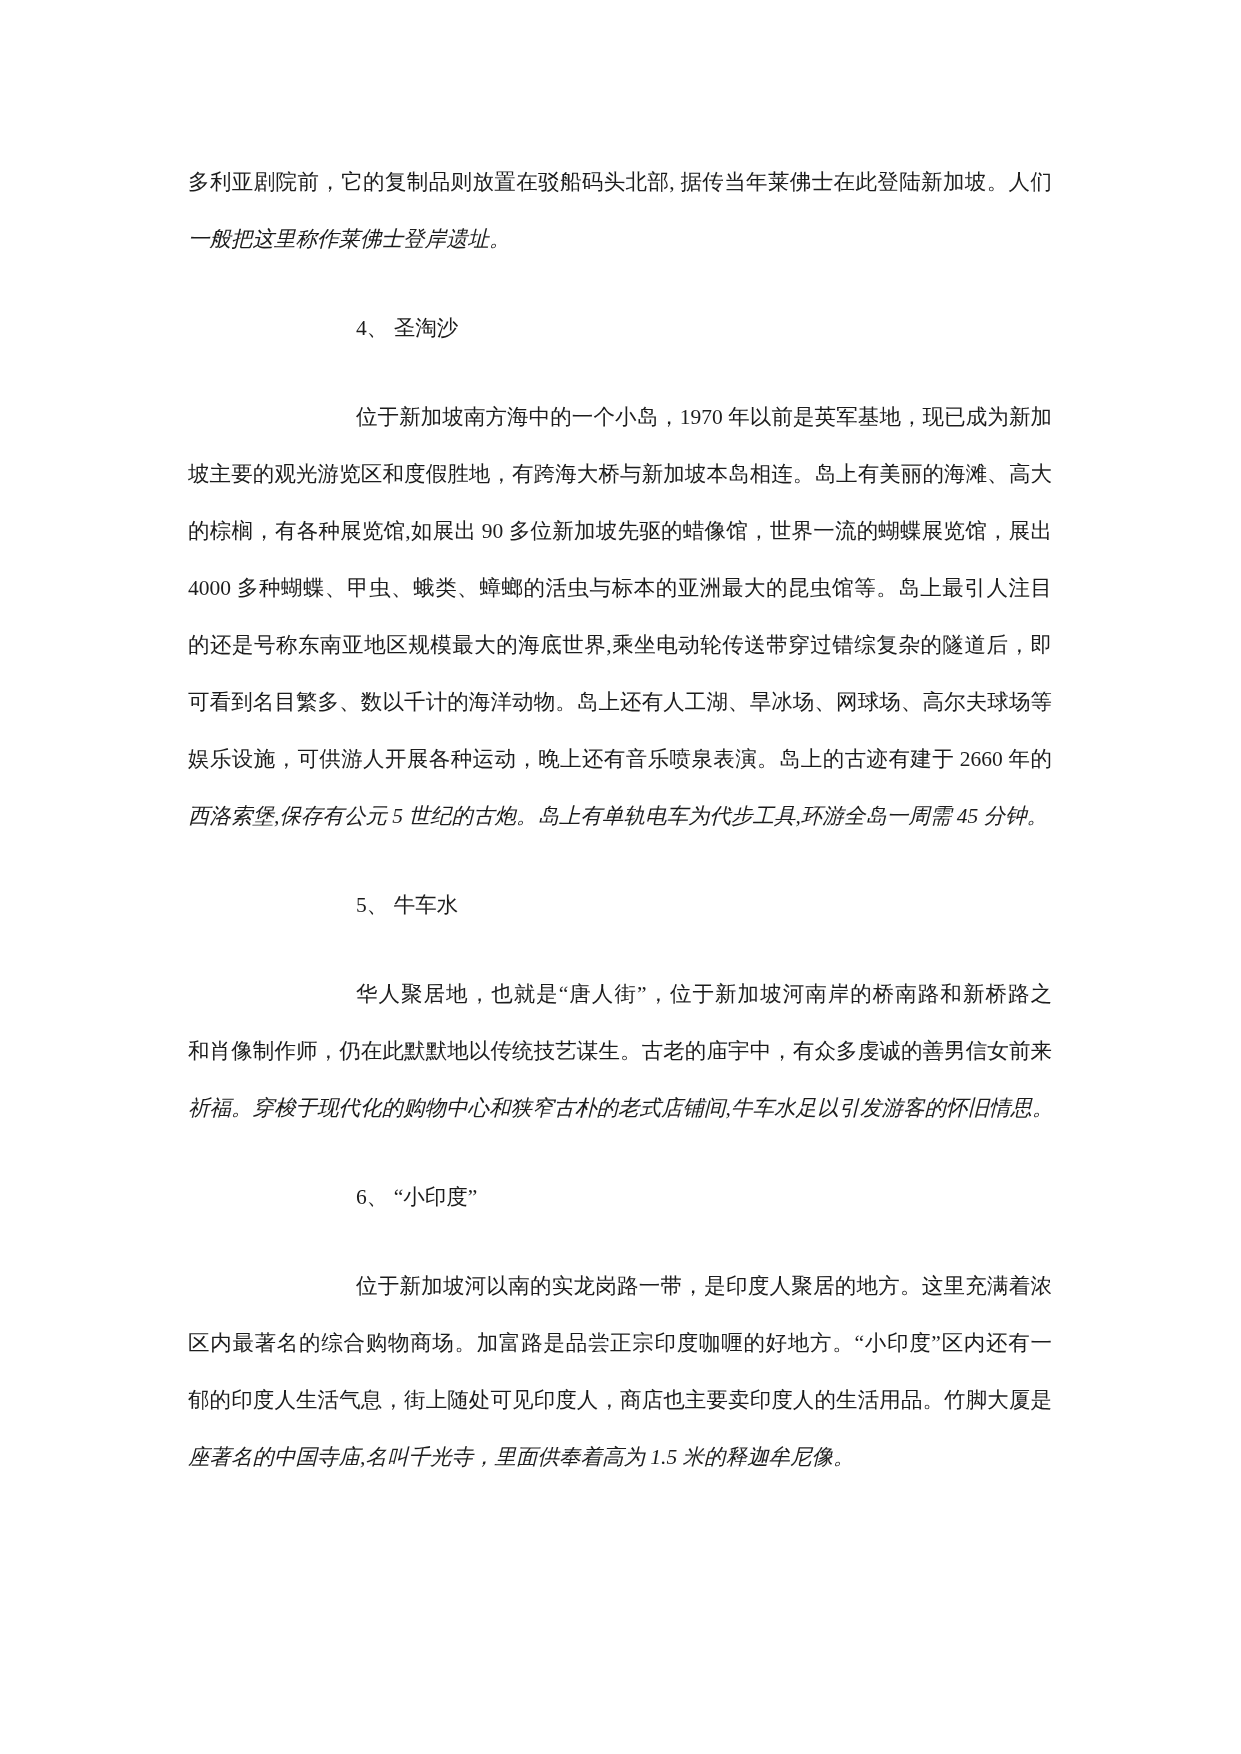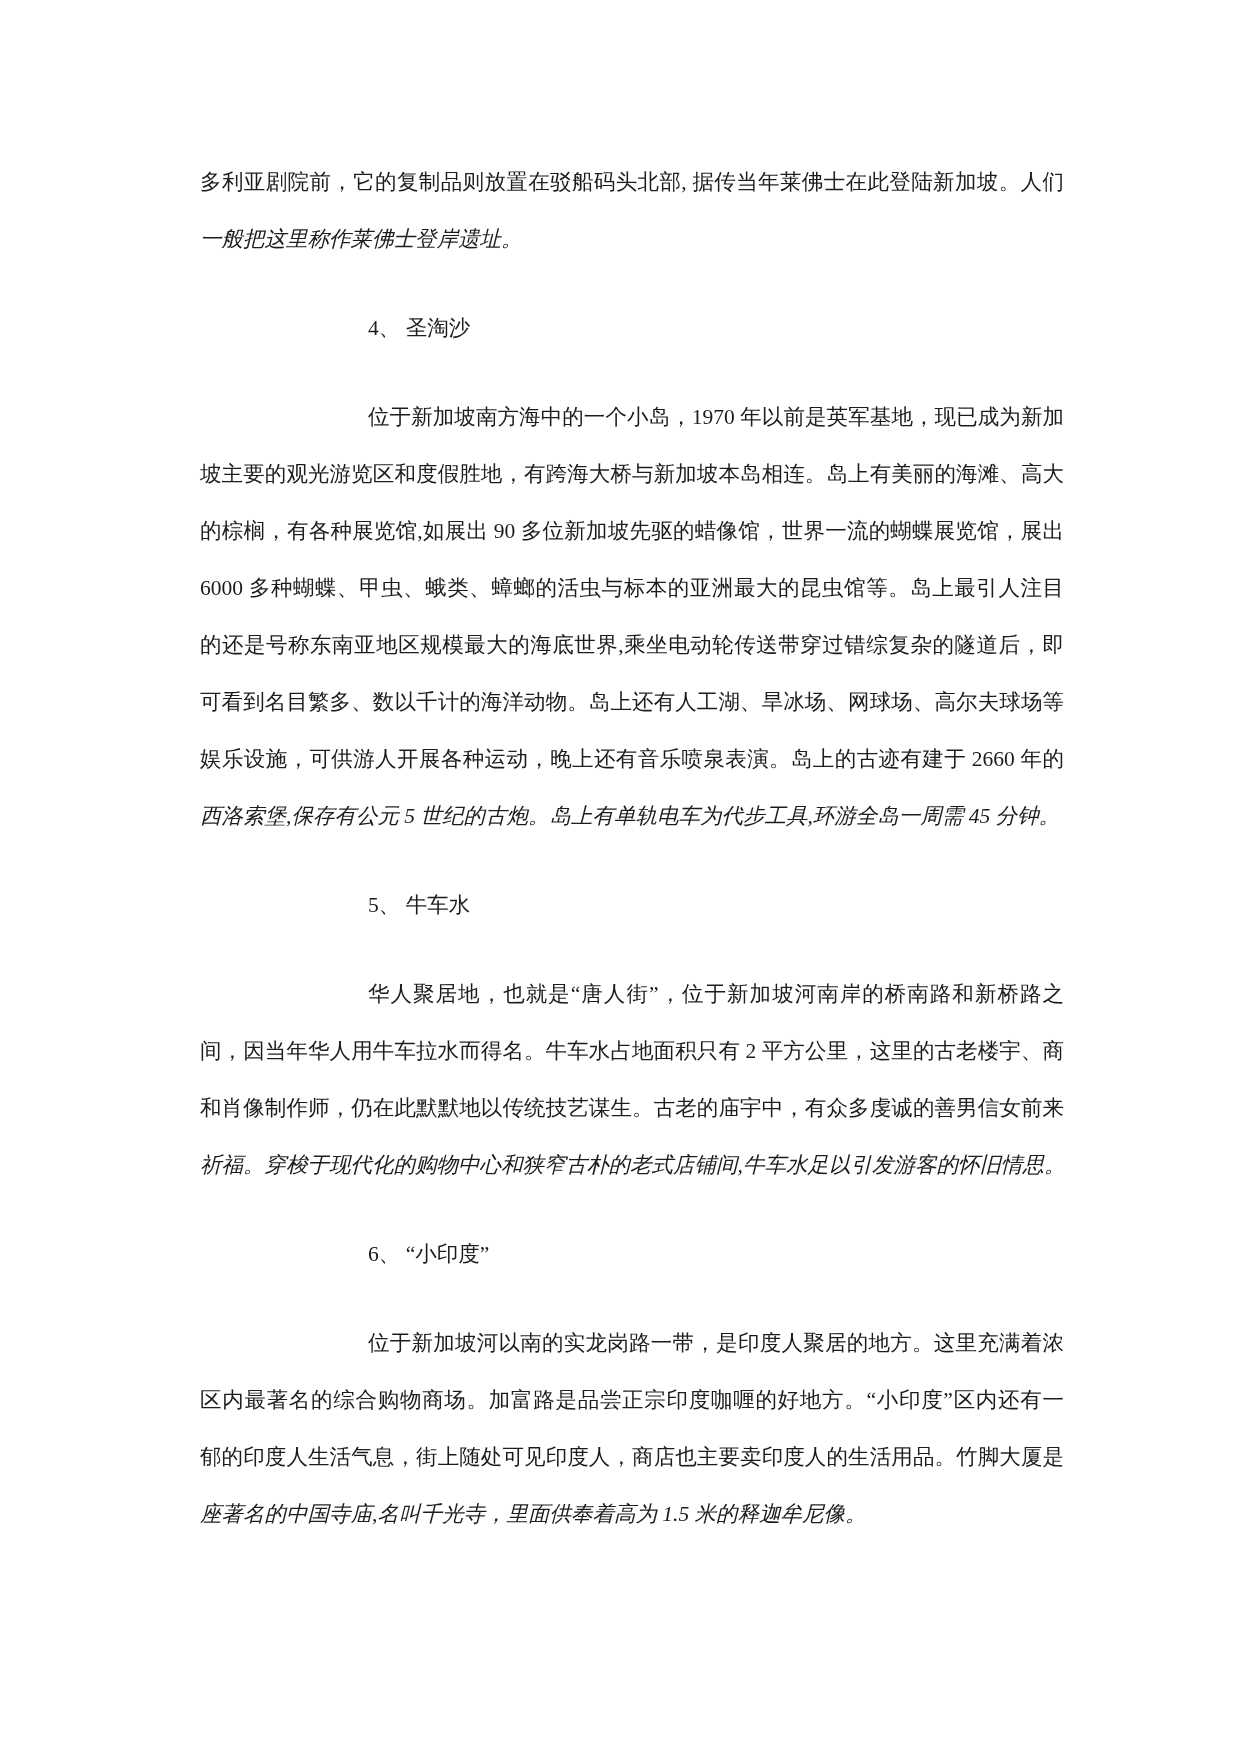--- a/index.html
+++ b/index.html
@@ -19,7 +19,7 @@
   .doc {
     position: absolute;
     top: 154px;
-    left: 200px;
+    left: 188px;
     width: 864px;
     font-size: 21.5px;
     font-weight: 400;

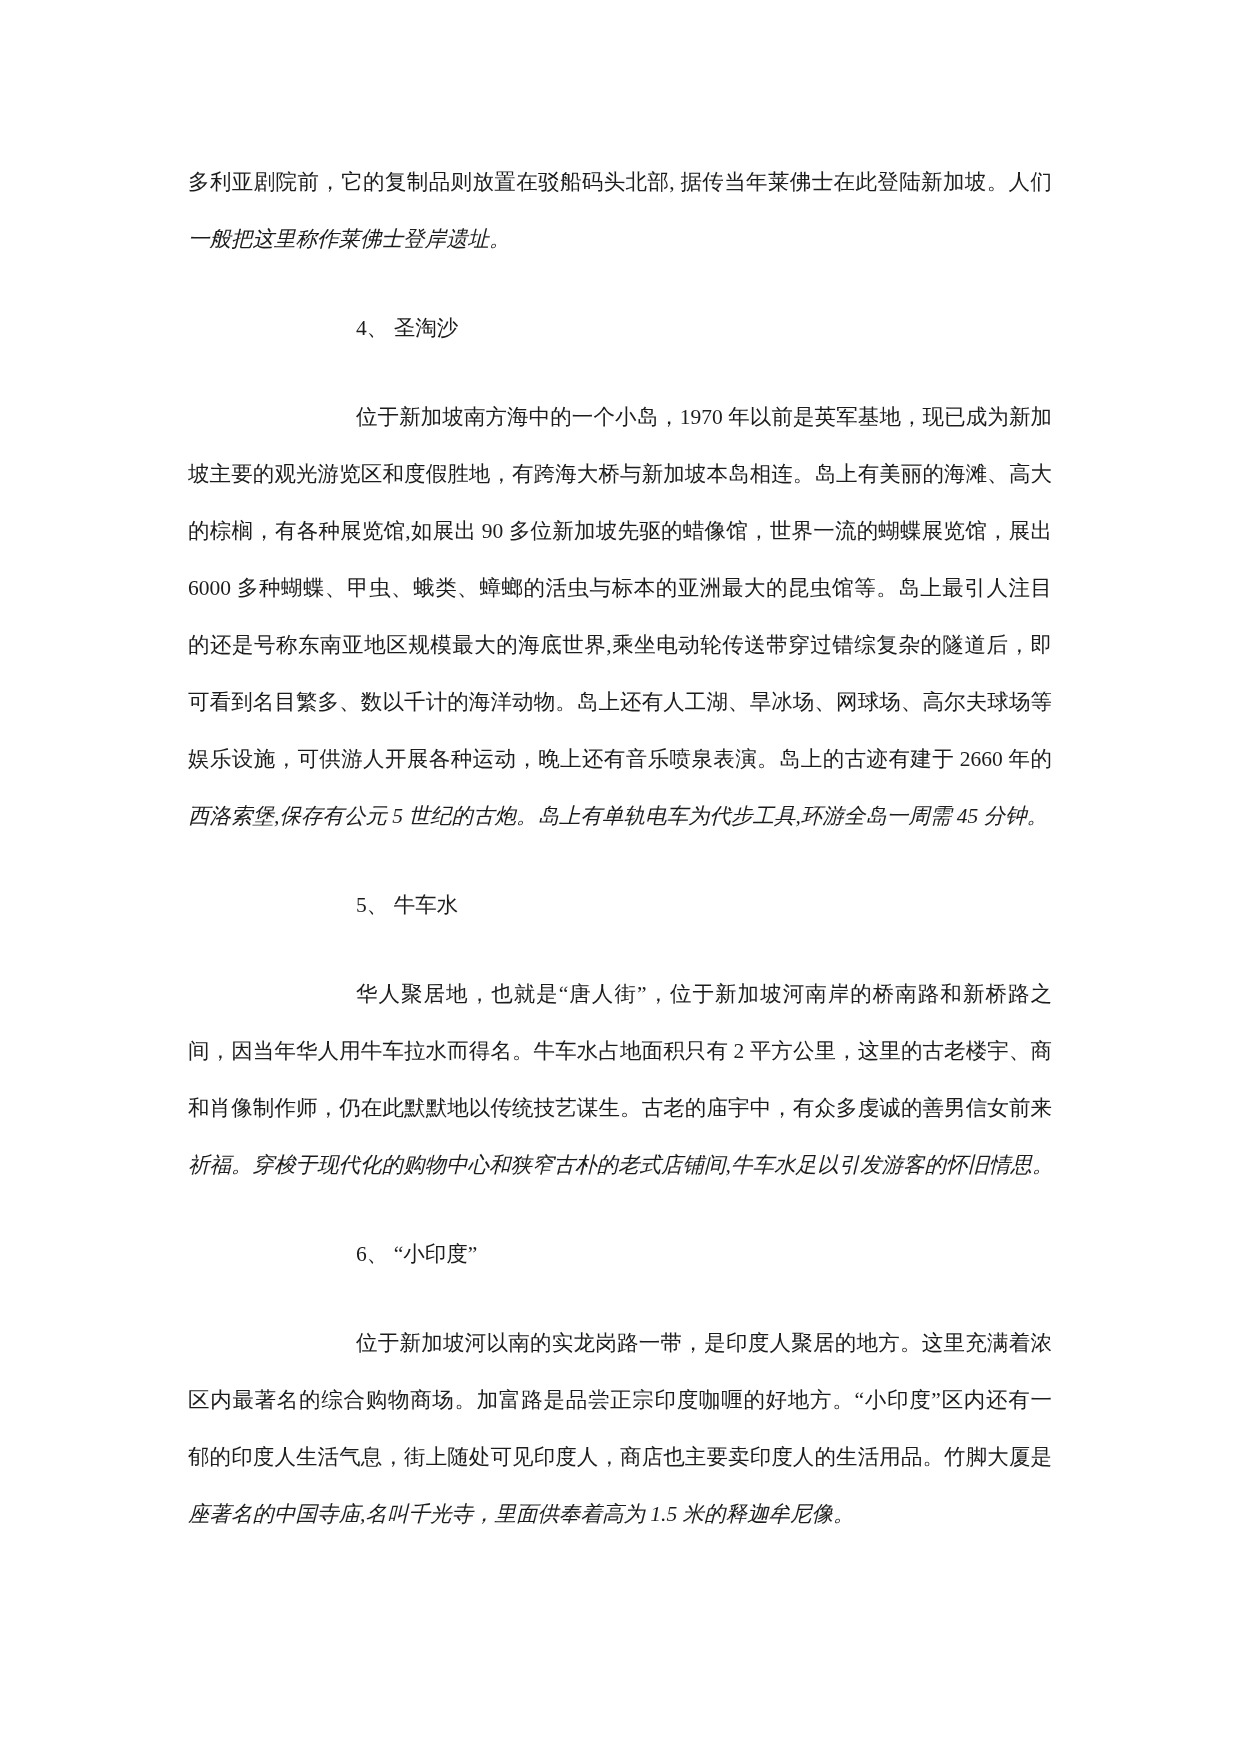--- a/index.html
+++ b/index.html
@@ -66,7 +66,7 @@
       <div class="line first">位于新加坡南方海中的一个小岛，1970 年以前是英军基地，现已成为新加</div>
       <div class="line">坡主要的观光游览区和度假胜地，有跨海大桥与新加坡本岛相连。岛上有美丽的海滩、高大</div>
       <div class="line">的棕榈，有各种展览馆,如展出 90 多位新加坡先驱的蜡像馆，世界一流的蝴蝶展览馆，展出</div>
-      <div class="line">6000 多种蝴蝶、甲虫、蛾类、蟑螂的活虫与标本的亚洲最大的昆虫馆等。岛上最引人注目</div>
+      <div class="line">4000 多种蝴蝶、甲虫、蛾类、蟑螂的活虫与标本的亚洲最大的昆虫馆等。岛上最引人注目</div>
       <div class="line">的还是号称东南亚地区规模最大的海底世界,乘坐电动轮传送带穿过错综复杂的隧道后，即</div>
       <div class="line">可看到名目繁多、数以千计的海洋动物。岛上还有人工湖、旱冰场、网球场、高尔夫球场等</div>
       <div class="line">娱乐设施，可供游人开展各种运动，晚上还有音乐喷泉表演。岛上的古迹有建于 2660 年的</div>

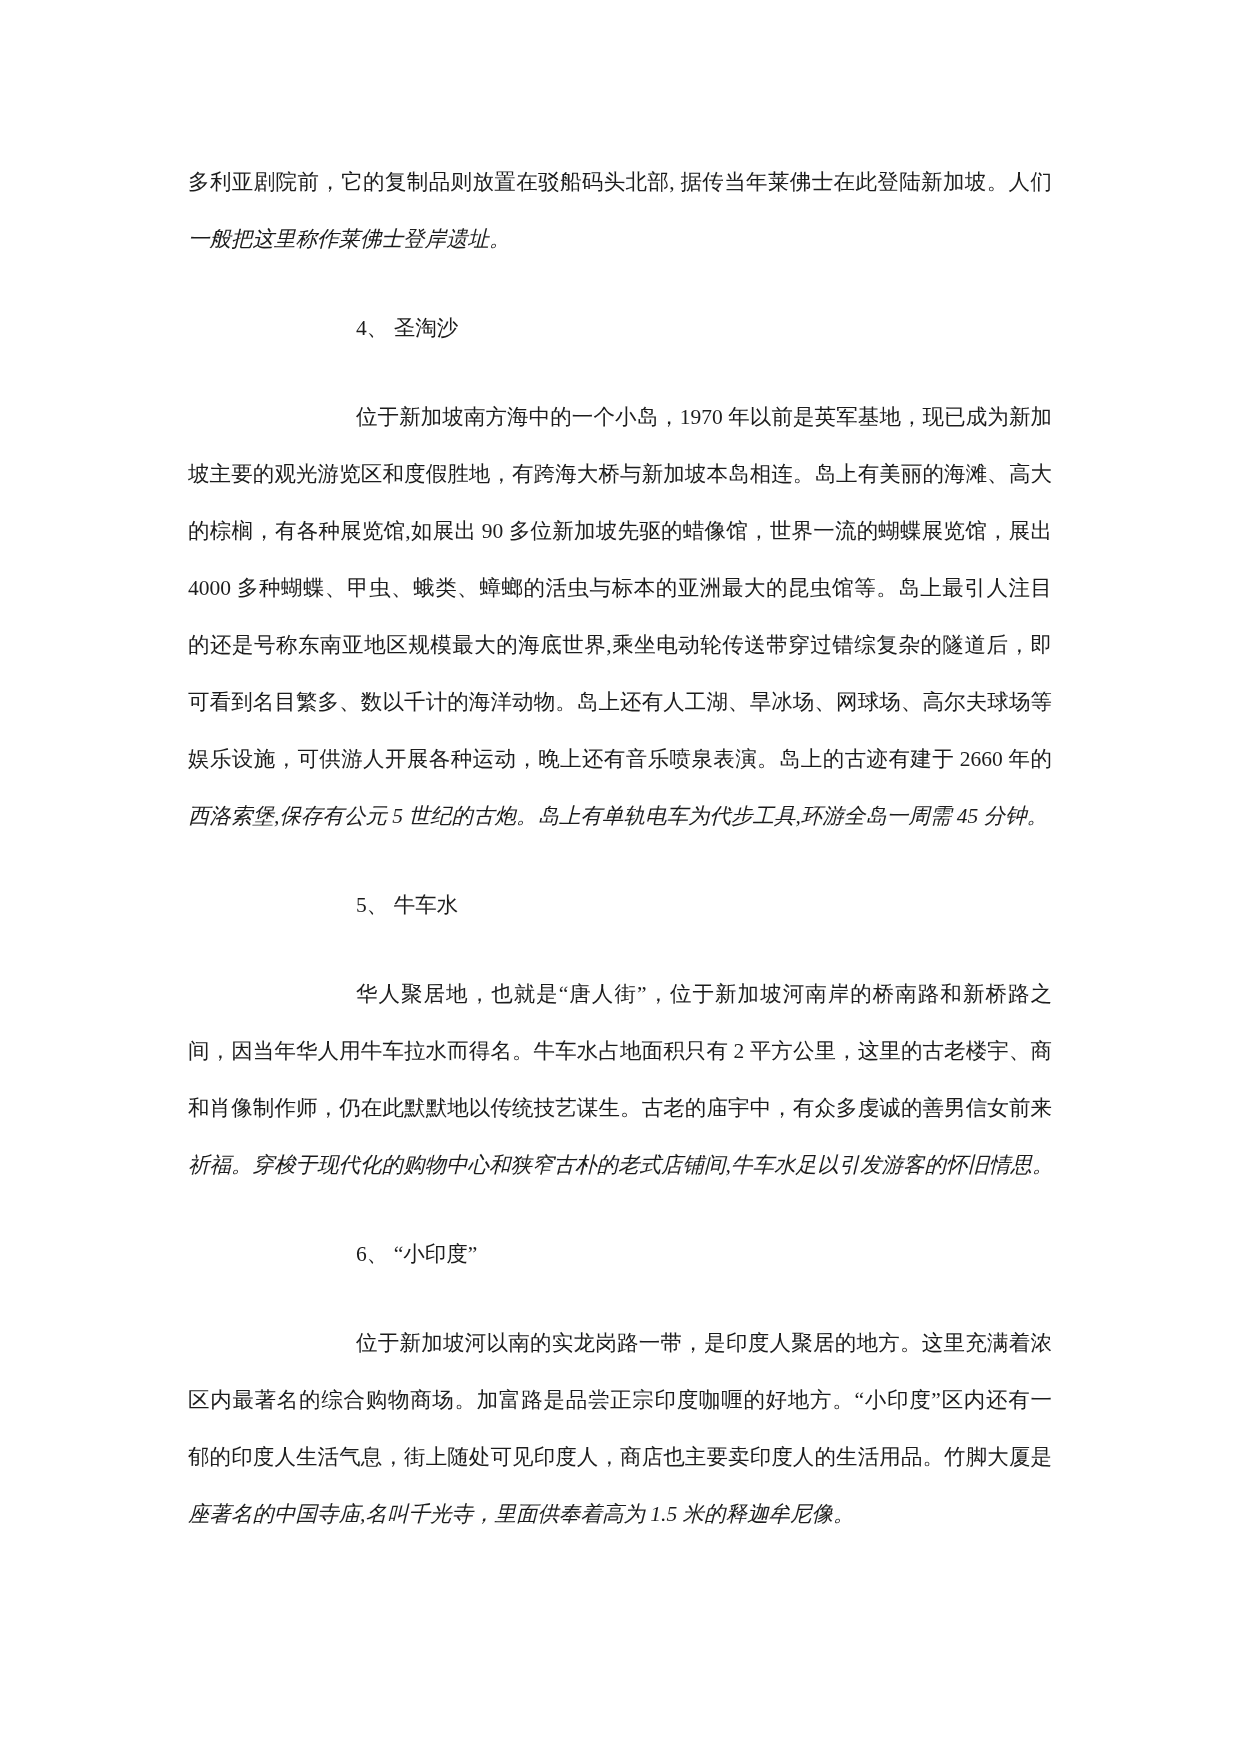--- a/index.html
+++ b/index.html
@@ -77,7 +77,6 @@
 
     <div class="para indented">
       <div class="line first">华人聚居地，也就是“唐人街”，位于新加坡河南岸的桥南路和新桥路之</div>
-      <div class="line">间，因当年华人用牛车拉水而得名。牛车水占地面积只有 2 平方公里，这里的古老楼宇、商</div>
       <div class="line">和肖像制作师，仍在此默默地以传统技艺谋生。古老的庙宇中，有众多虔诚的善男信女前来</div>
       <div class="line last">祈福。穿梭于现代化的购物中心和狭窄古朴的老式店铺间,牛车水足以引发游客的怀旧情思。</div>
     </div>

